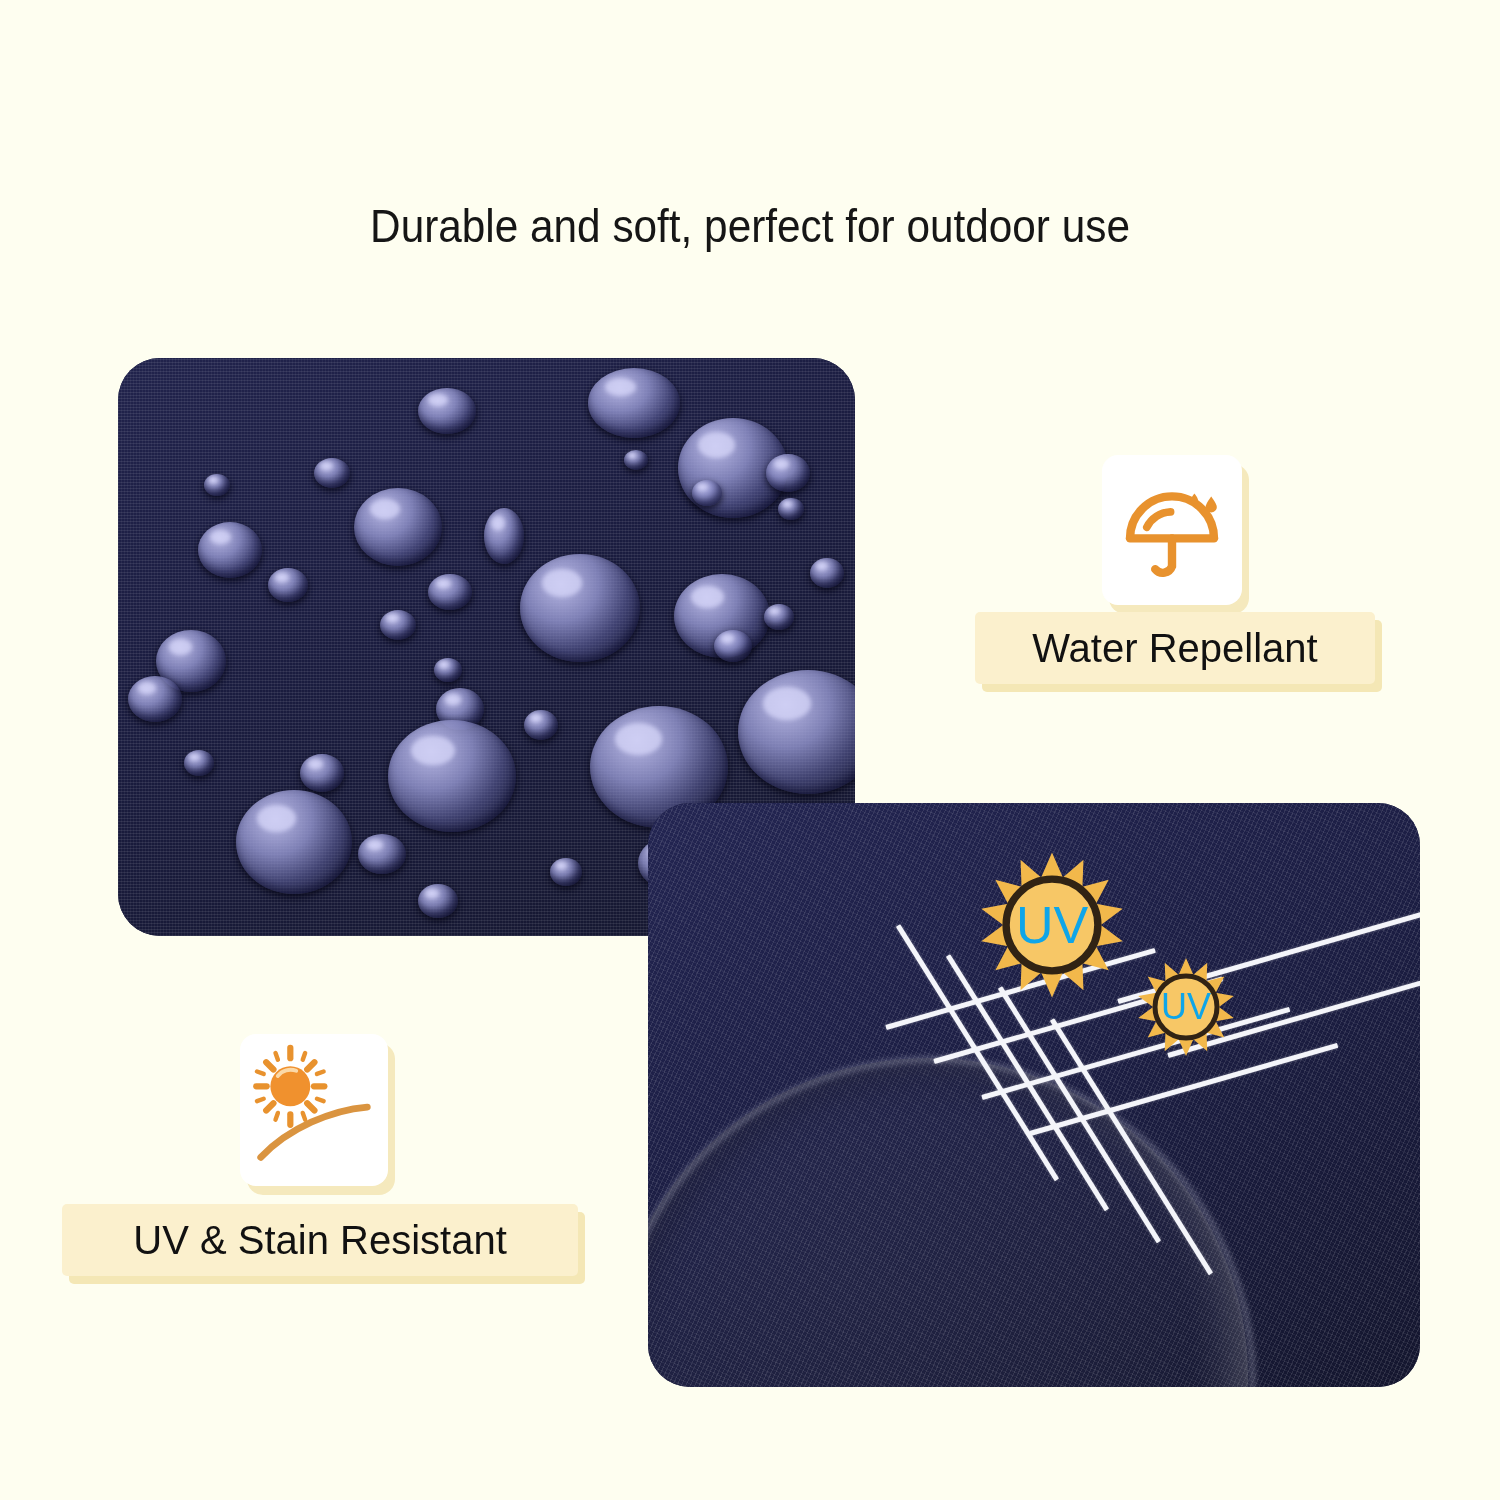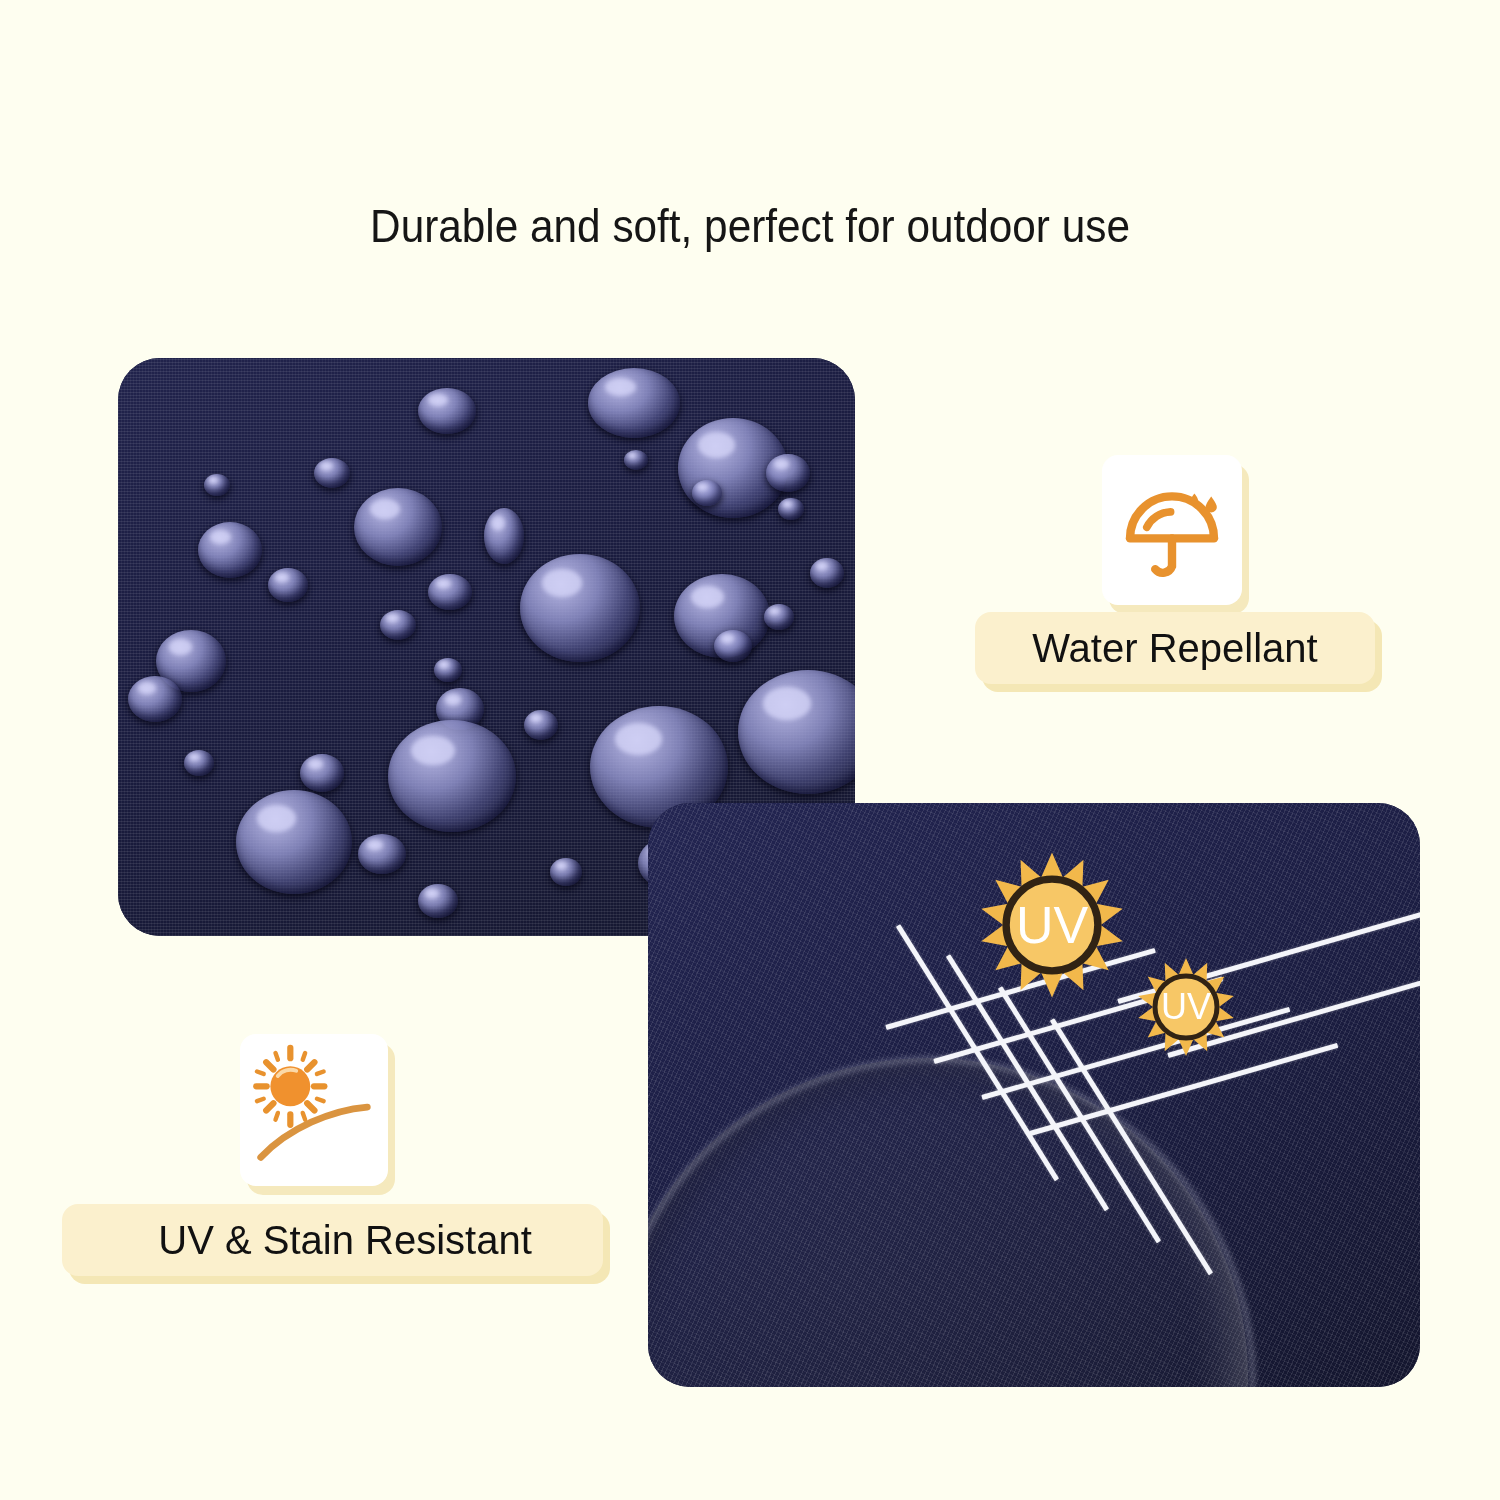--- a/index.html
+++ b/index.html
@@ -216,7 +216,7 @@
   .pill {
     position: absolute;
     background: #fbf0cd;
-    border-radius: 16px;
+    border-radius: 5px;
     box-shadow: 7px 8px 0 rgba(243,228,174,0.9);
     display: flex;
     align-items: center;

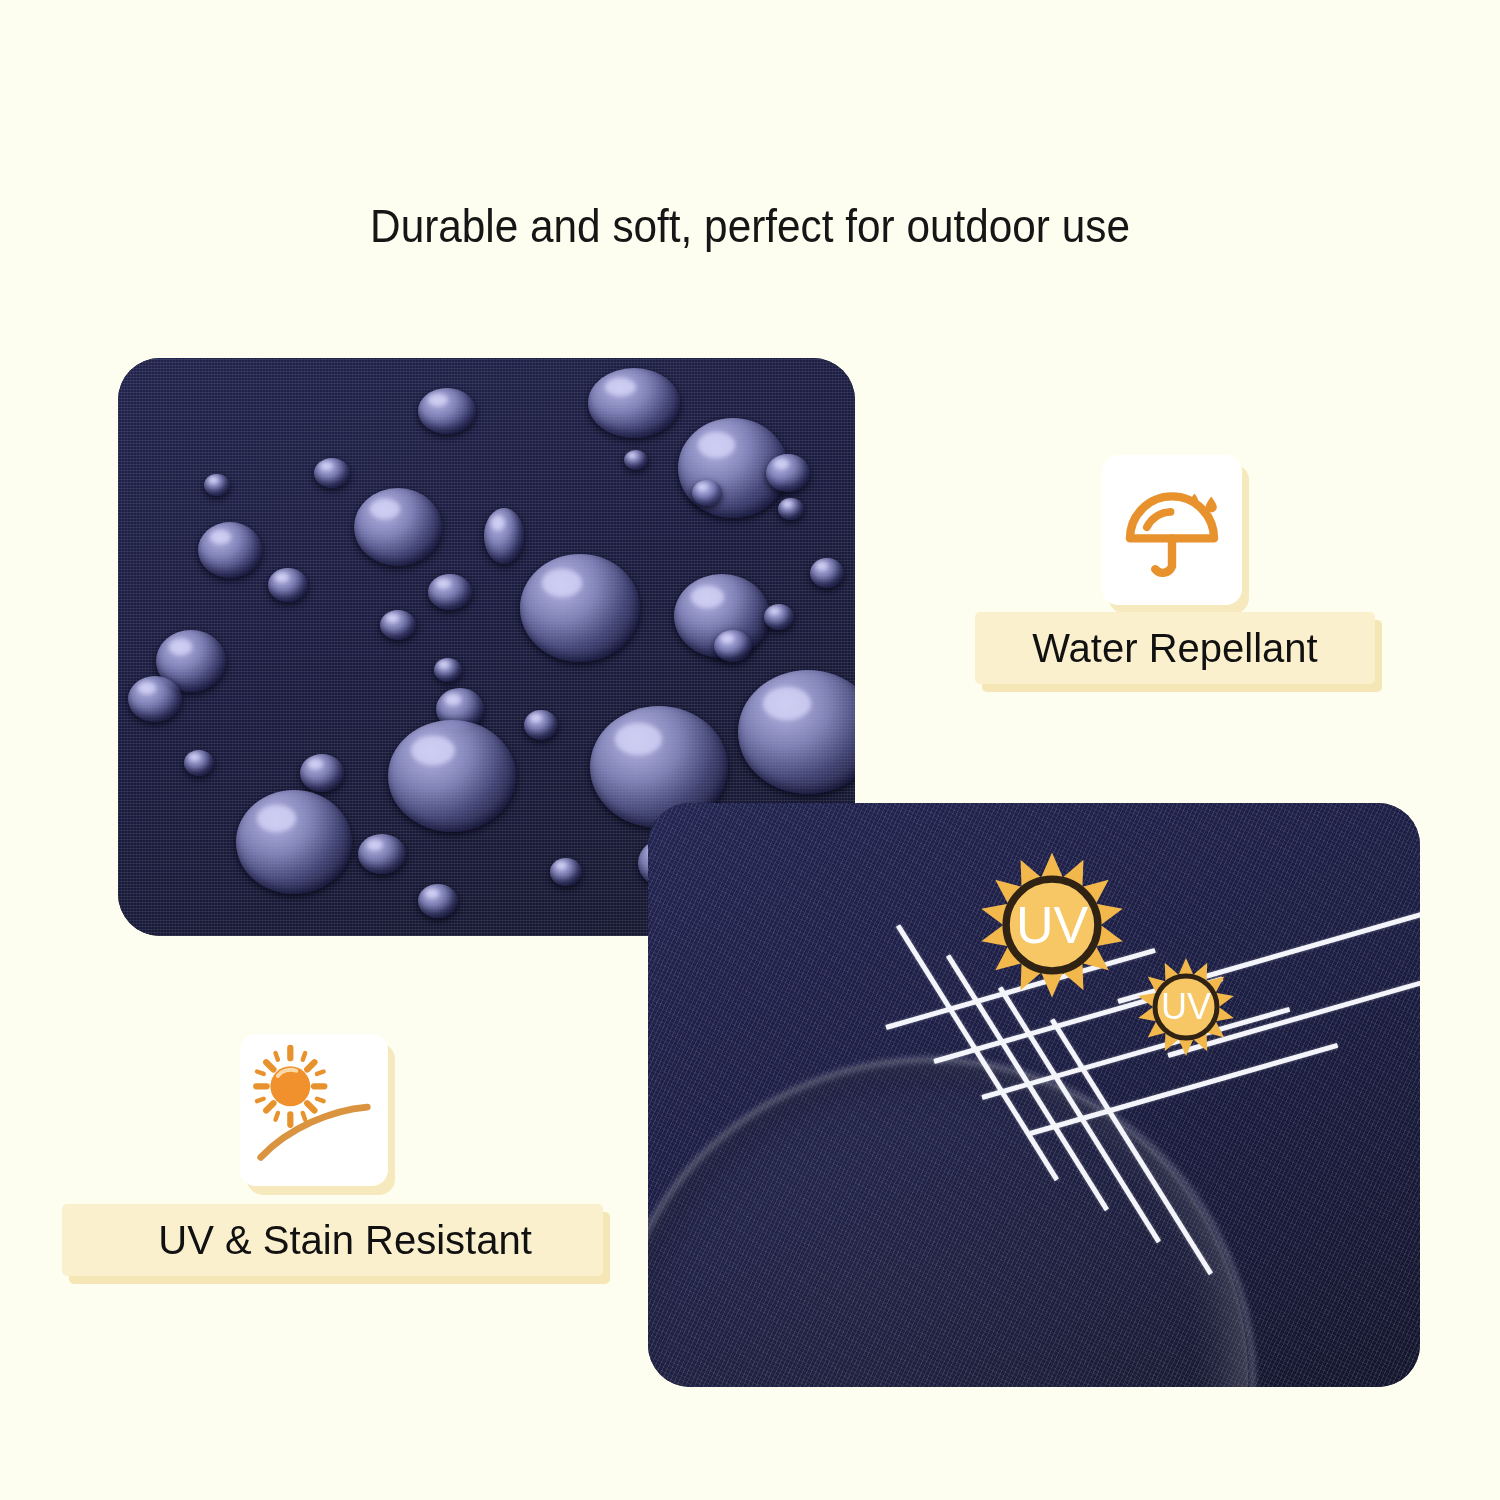--- a/index.html
+++ b/index.html
@@ -198,7 +198,7 @@
   }
   .uv-sun .uv-label {
     position: absolute;
-    color: #ffffff;
+    color: #0ea5e9;
     font-family: "Liberation Sans", sans-serif;
     font-weight: normal;
     line-height: 1;

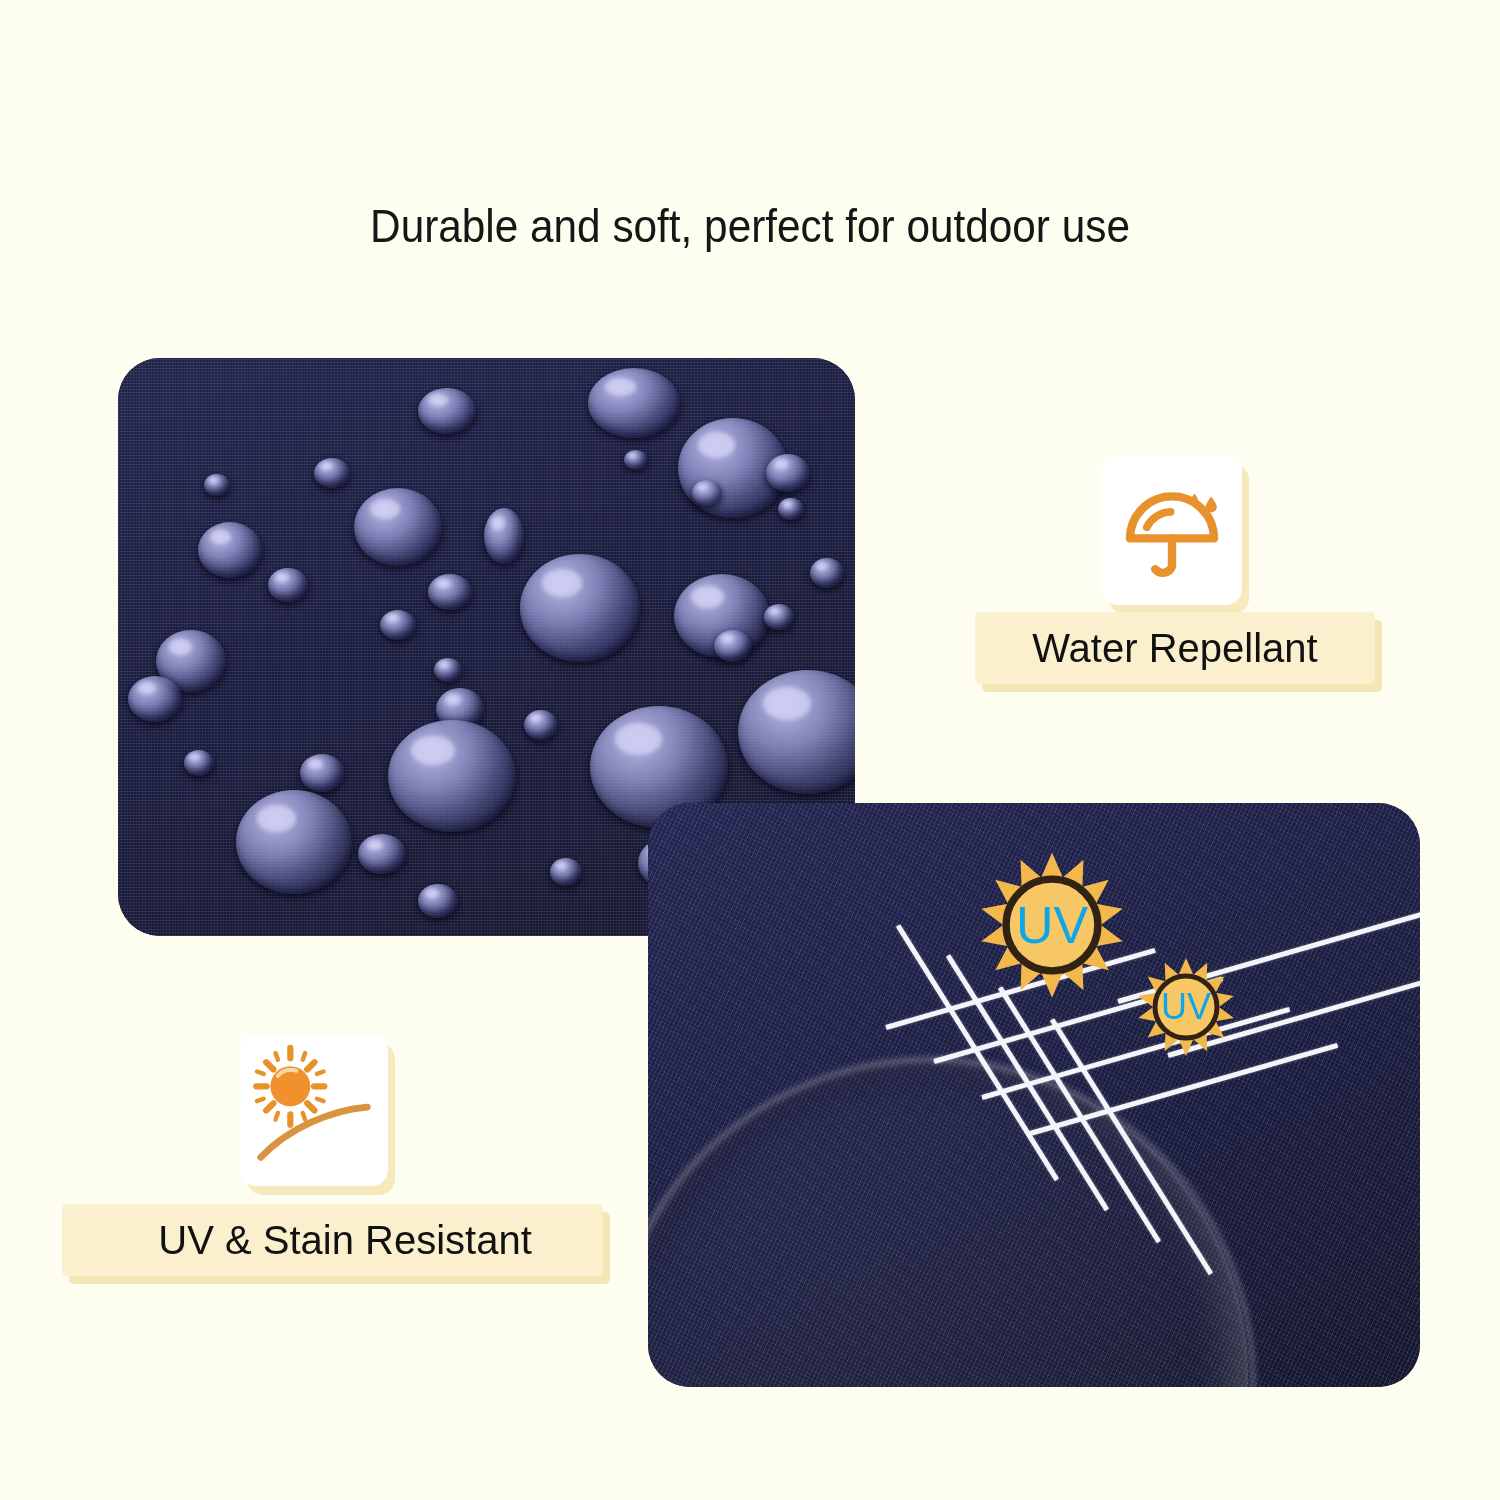--- a/index.html
+++ b/index.html
@@ -234,7 +234,7 @@
   .pill-water { left: 975px; top: 612px; width: 400px; height: 72px; }
   .card-water { left: 1102px; top: 455px; width: 140px; height: 150px; }
 
-  .pill-uv    { left: 62px;  top: 1204px; width: 516px; height: 72px; padding-left: 25px; }
+  .pill-uv    { left: 62px;  top: 1204px; width: 516px; height: 72px; }
   .card-uv    { left: 240px; top: 1034px; width: 148px; height: 152px; }
 </style>
 </head>

